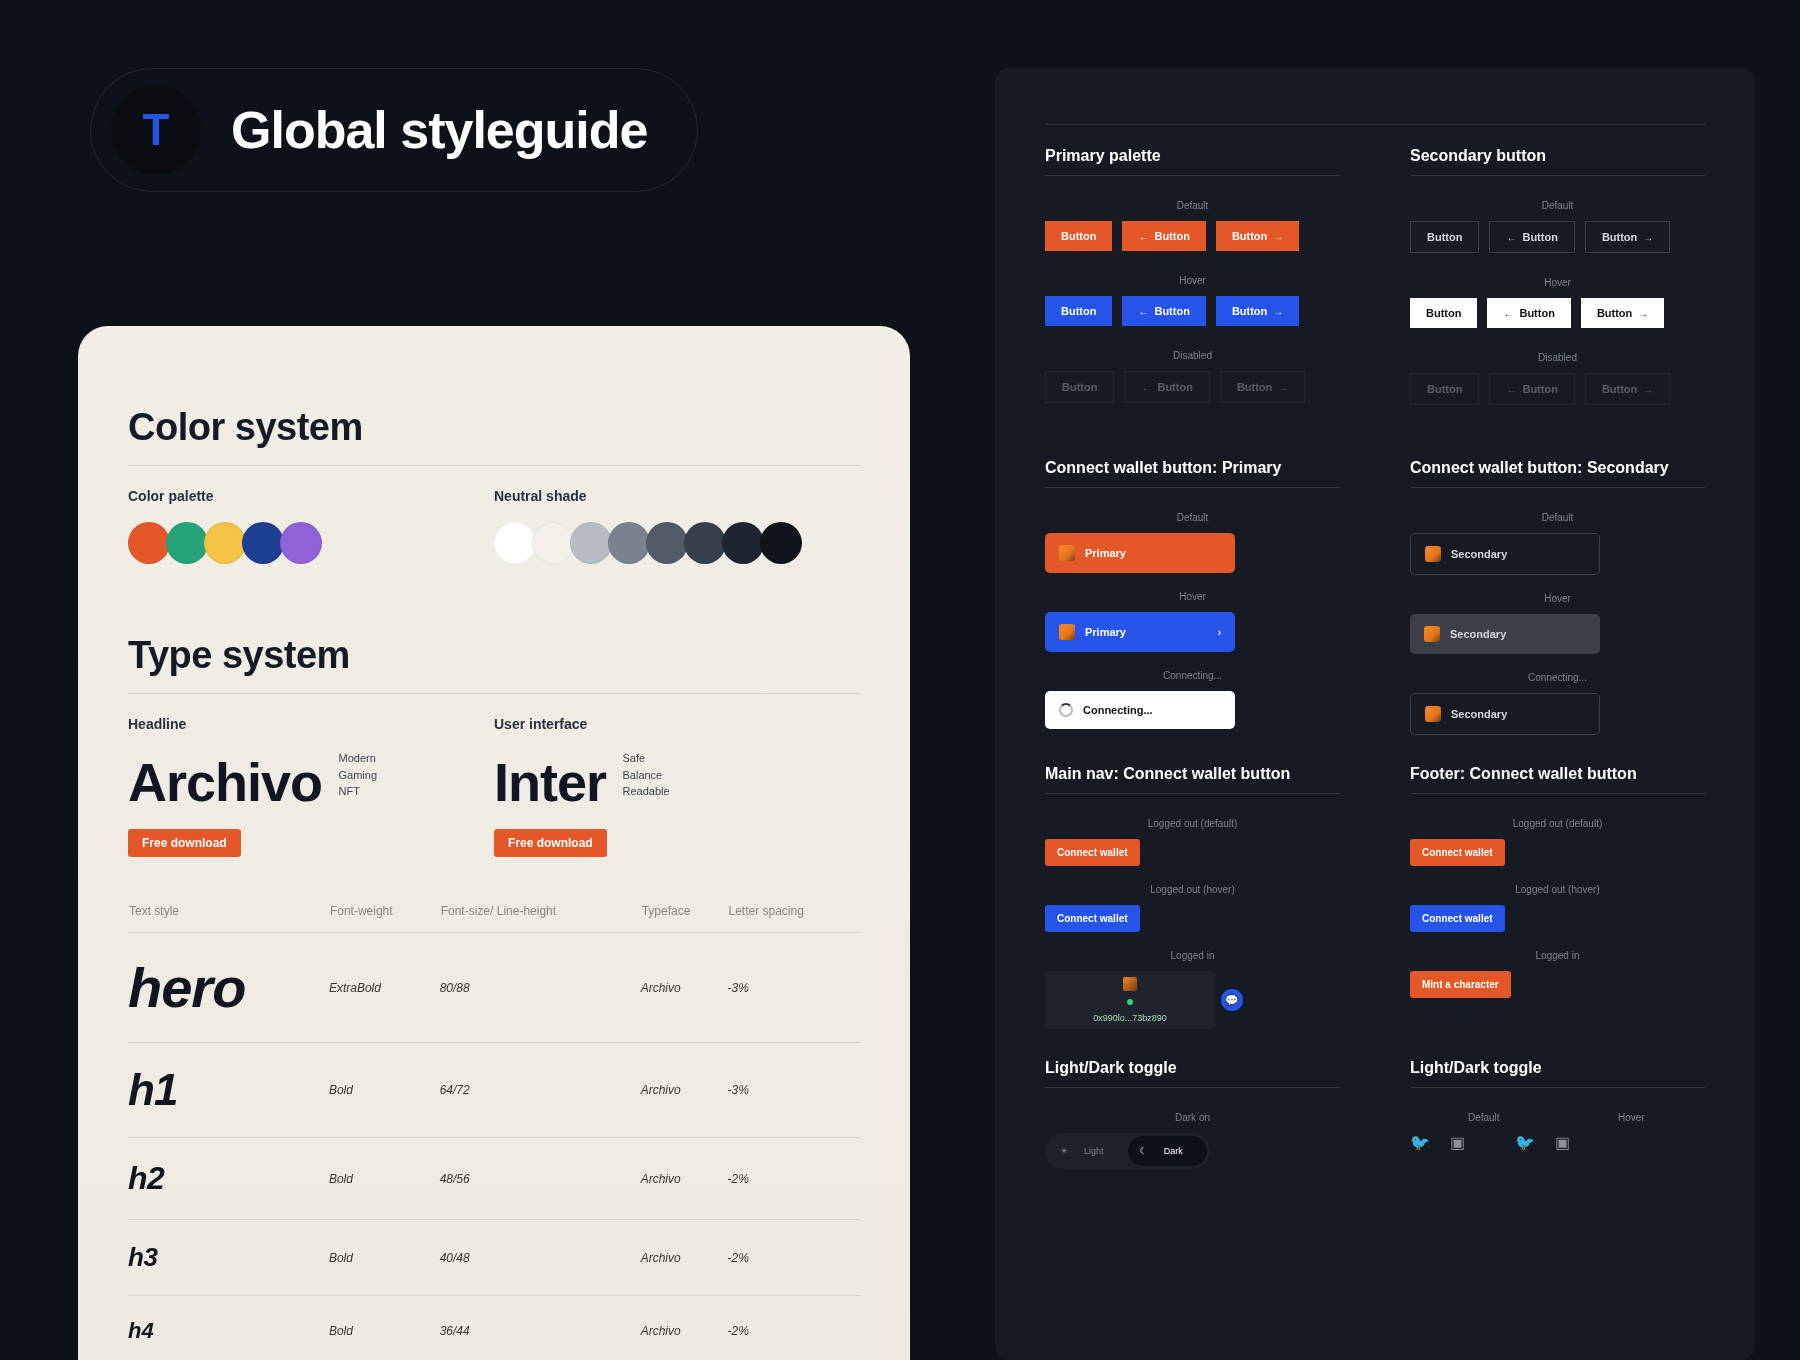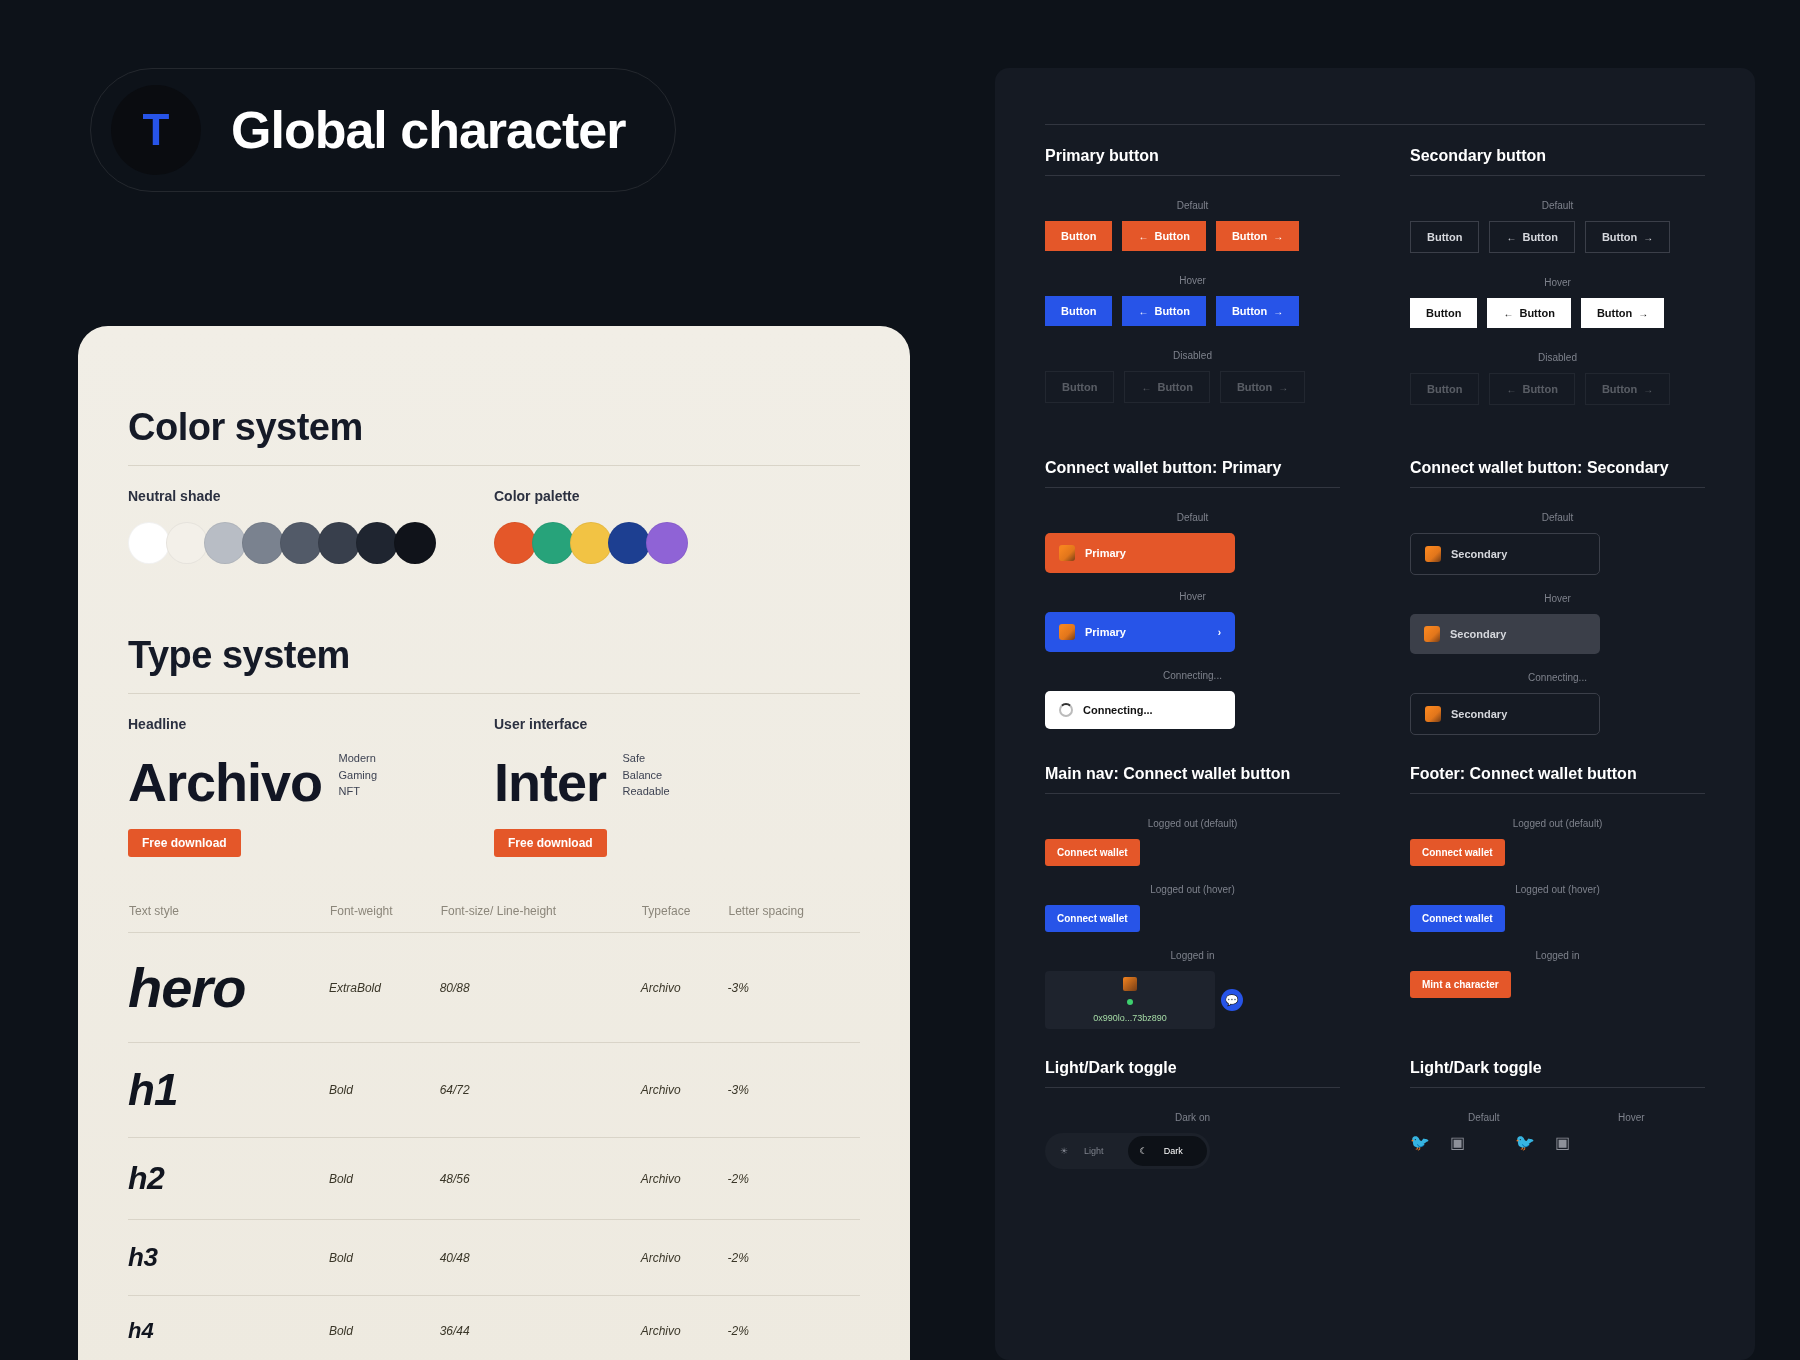--- a/index.html
+++ b/index.html
@@ -118,7 +118,7 @@
 
 <div class="header-pill">
   <div class="badge">T</div>
-  <div class="title">Global character</div>
+  <div class="title">Global styleguide</div>
 </div>
 
 <div class="card-light">

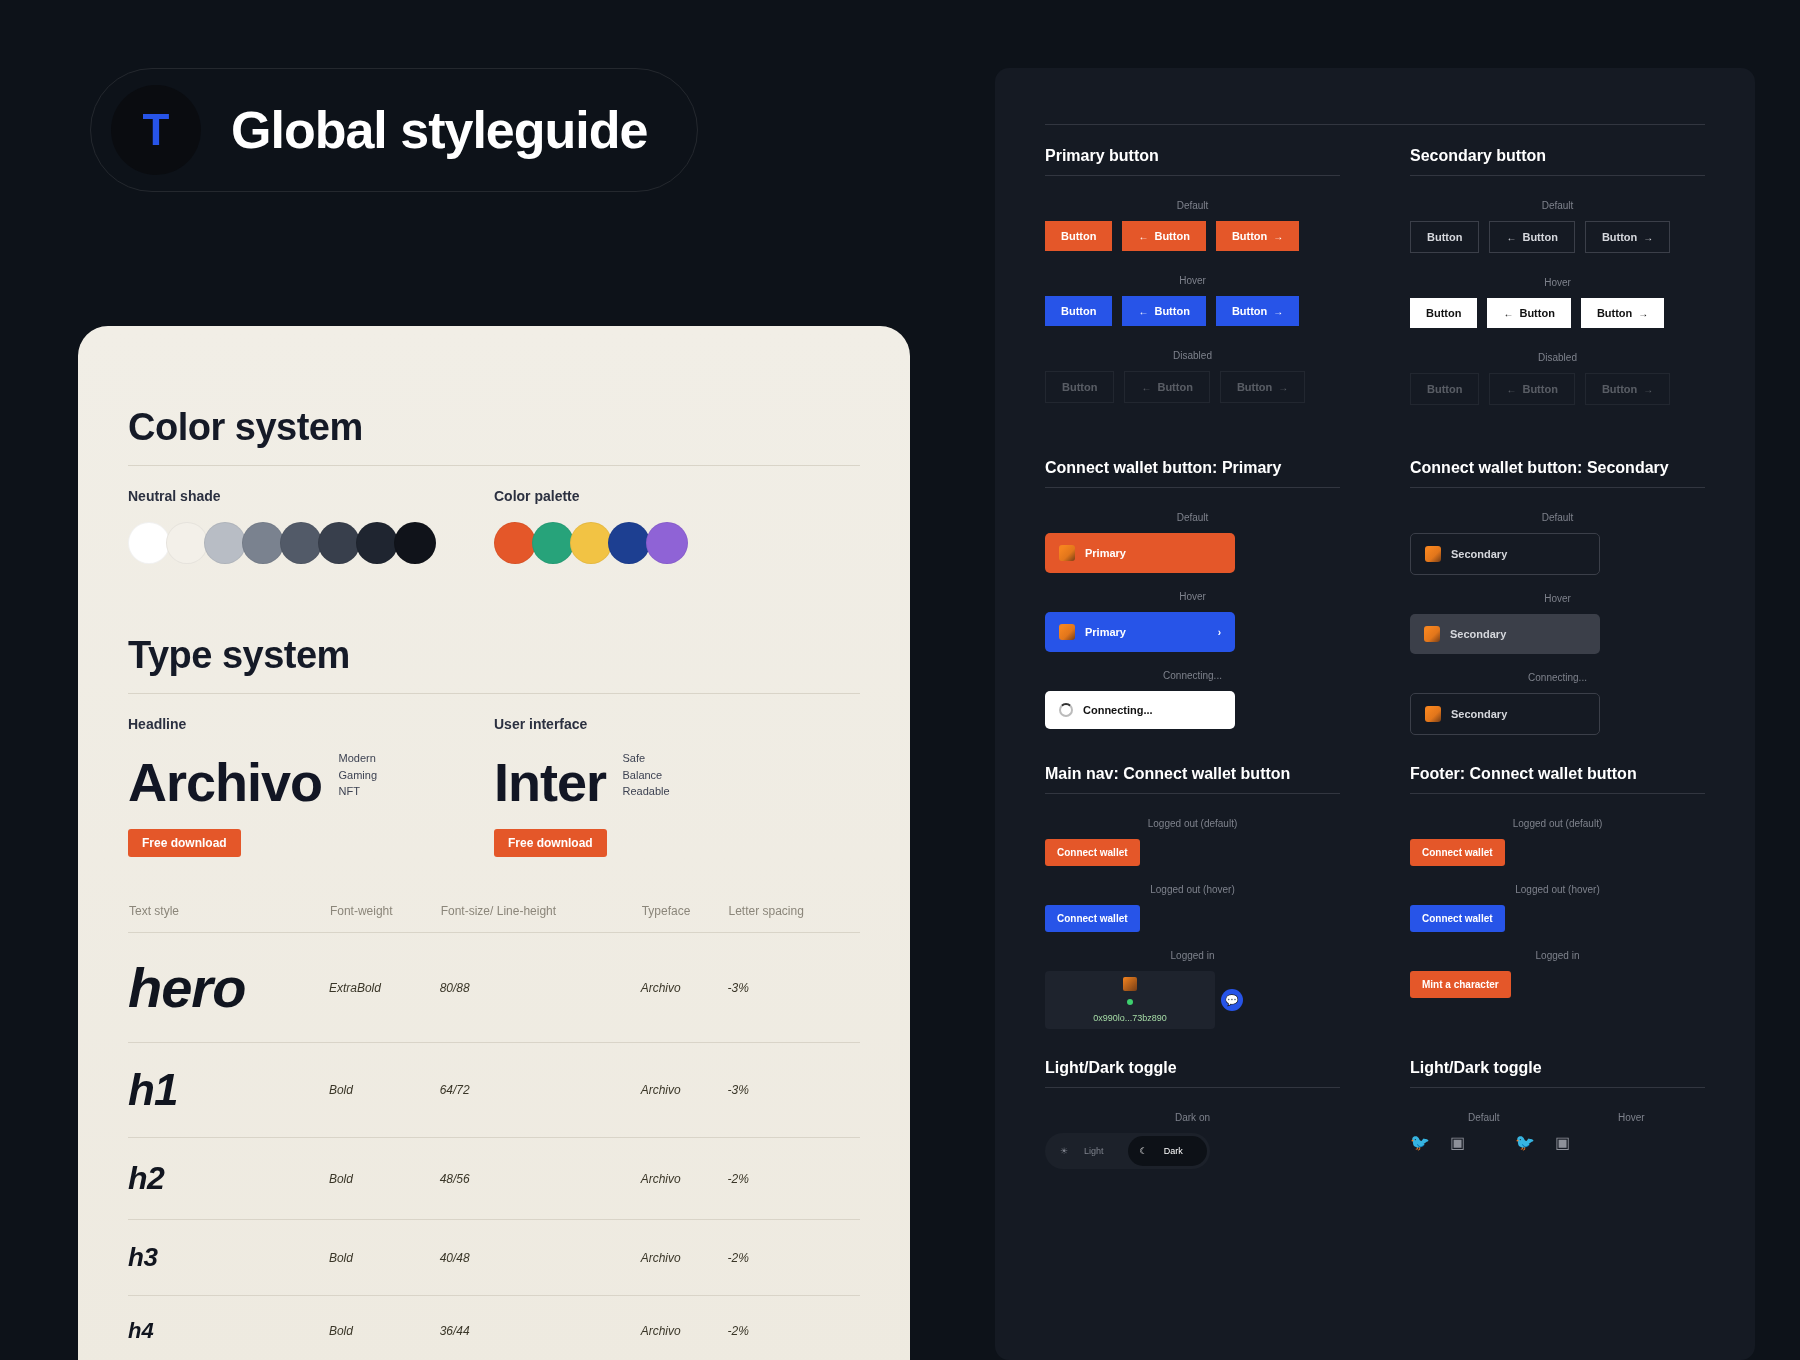--- a/index.html
+++ b/index.html
@@ -228,7 +228,7 @@
   <div class="dark-cols">
 
     <div class="dark-col">
-      <div class="dark-sub">Primary button</div>
+      <div class="dark-sub">Primary palette</div>
 
       <div class="state-label">Default</div>
       <div class="btn-row">

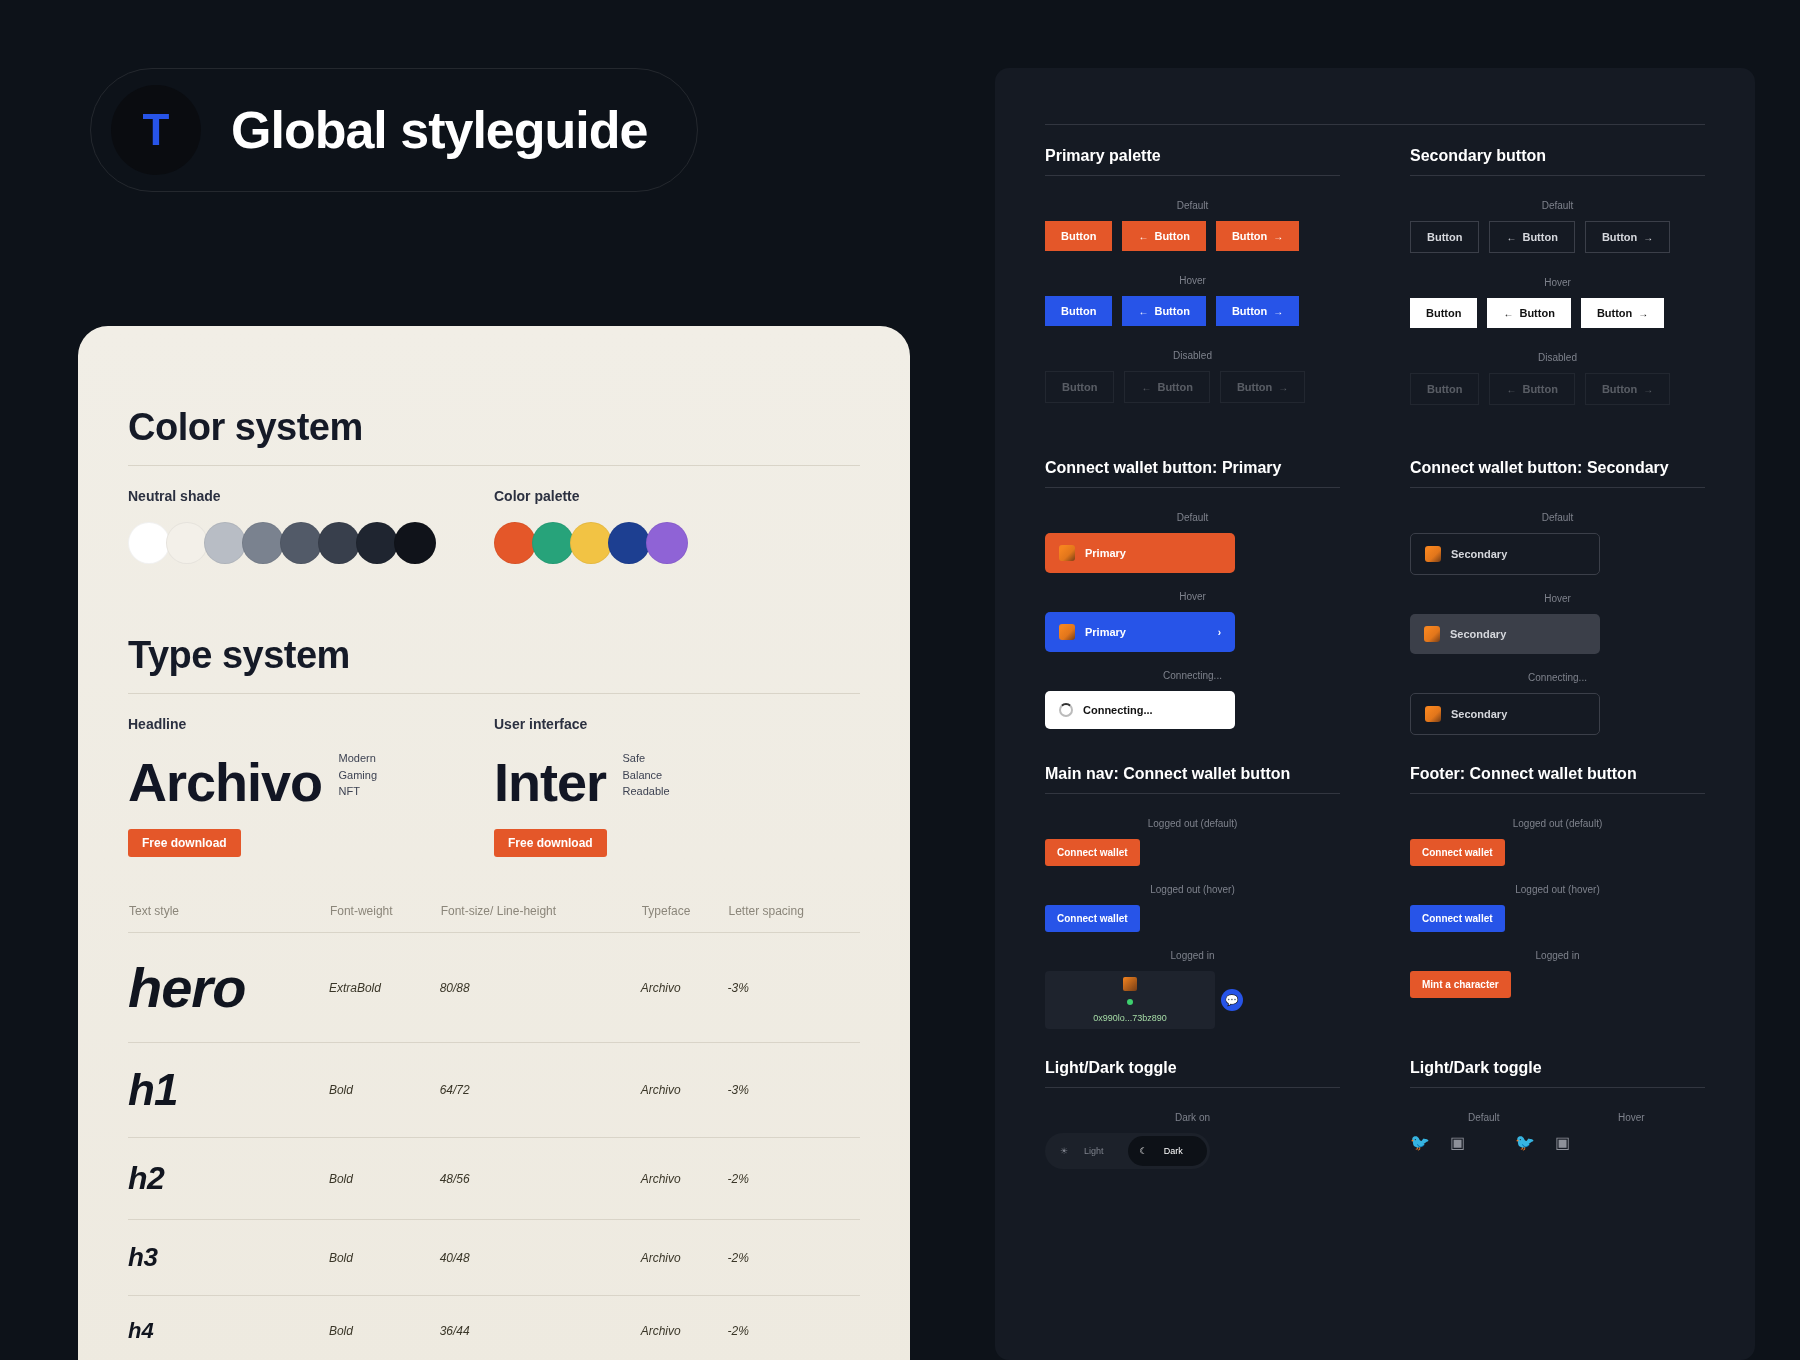--- a/index.html
+++ b/index.html
@@ -128,6 +128,16 @@
 
   <div class="row">
     <div style="flex:1">
+      <div class="sublabel">Color palette</div>
+      <div class="swatches" id="palette-swatches">
+          <div class="sw" style="background: rgb(228, 87, 41);"></div>
+          <div class="sw" style="background: rgb(39, 163, 122);"></div>
+          <div class="sw" style="background: rgb(242, 195, 68);"></div>
+          <div class="sw" style="background: rgb(29, 63, 145);"></div>
+          <div class="sw" style="background: rgb(143, 99, 214);"></div>
+        </div>
+    </div>
+    <div style="flex:1">
       <div class="sublabel">Neutral shade</div>
       <div class="swatches" id="neutral-swatches">
           <div class="sw" style="background: rgb(255, 255, 255);"></div>
@@ -140,16 +150,6 @@
           <div class="sw" style="background: rgb(16, 19, 26);"></div>
         </div>
     </div>
-    <div style="flex:1">
-      <div class="sublabel">Color palette</div>
-      <div class="swatches" id="palette-swatches">
-          <div class="sw" style="background: rgb(228, 87, 41);"></div>
-          <div class="sw" style="background: rgb(39, 163, 122);"></div>
-          <div class="sw" style="background: rgb(242, 195, 68);"></div>
-          <div class="sw" style="background: rgb(29, 63, 145);"></div>
-          <div class="sw" style="background: rgb(143, 99, 214);"></div>
-        </div>
-    </div>
   </div>
 
   <div style="height:70px"></div>

